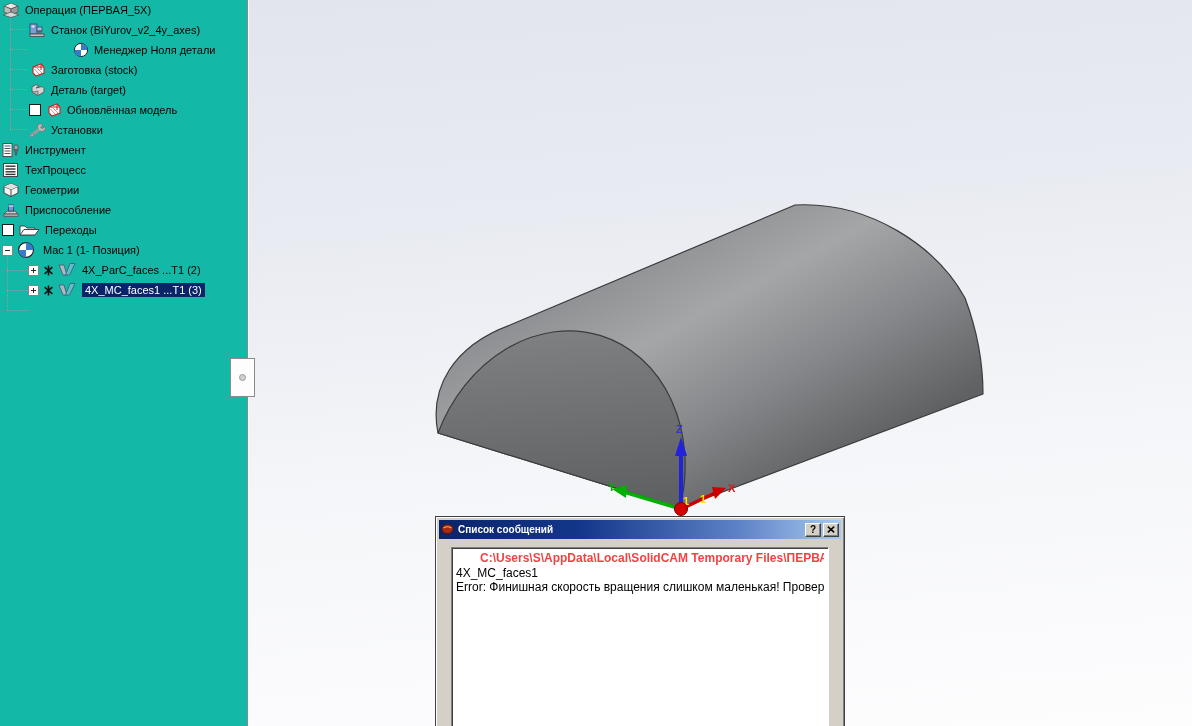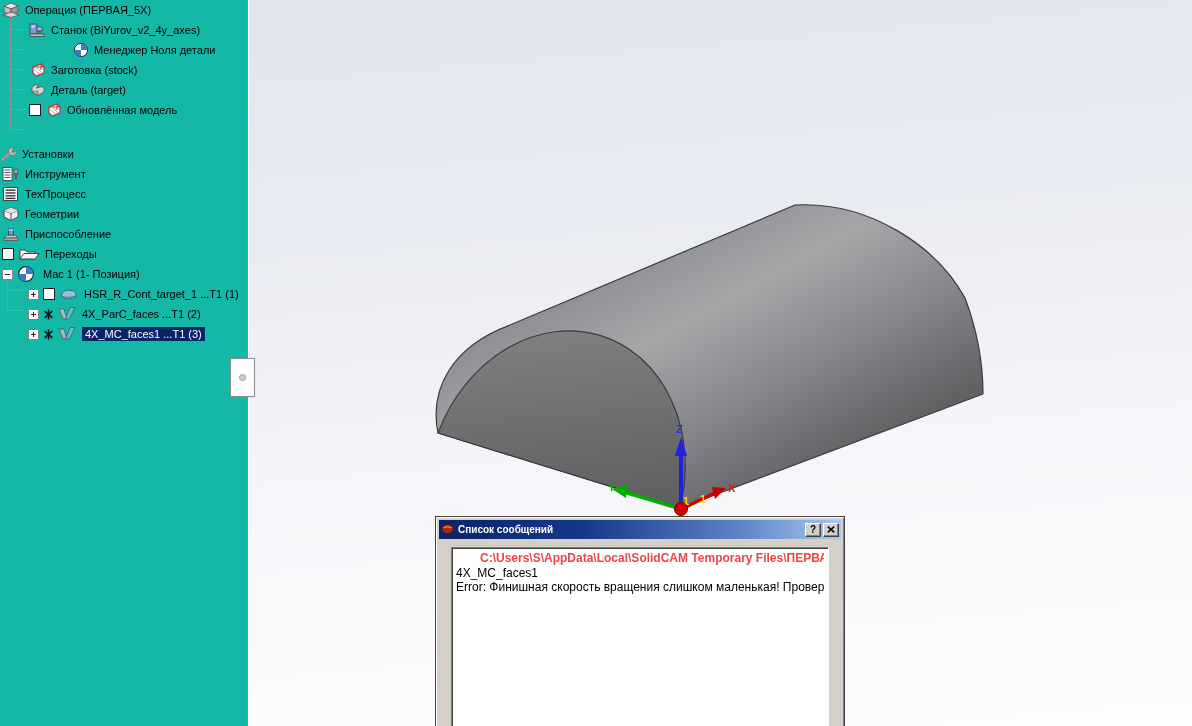--- a/index.html
+++ b/index.html
@@ -149,7 +149,7 @@
       <span class="tlabel">Обновлённая модель</span>
     </div>
 
-    <div class="trow" style="margin-top:24px;">
+    <div class="trow" style="padding-left:29px;">
       <span class="ticon">
         <svg width="17" height="16" viewBox="0 0 17 16">
             <path d="M2.5,13.5 L9,8" stroke="#9a9a9a" stroke-width="3" stroke-linecap="round"></path>

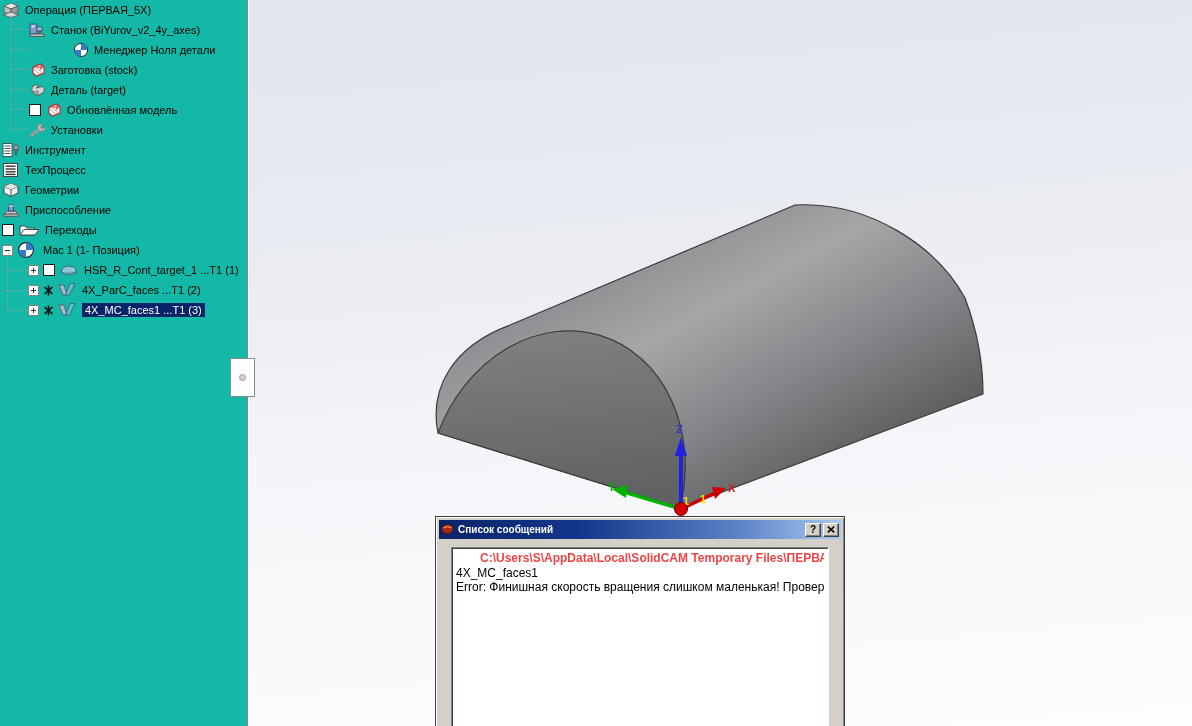--- a/index.html
+++ b/index.html
@@ -237,20 +237,6 @@
       <span class="tlabel" style="margin-left:8px;">Mac 1 (1- Позиция)</span>
     </div>
 
-    <div class="trow" style="padding-left:28px;">
-      <span class="ebox">
-          <span class="h"></span>
-          <span class="v"></span>
-        </span>
-      <span class="cbox"></span>
-      <span class="ticon">
-        <svg width="20" height="16" viewBox="0 0 20 16">
-            <path d="M2,10 Q4,4 9,4 Q15,4 17,7 L17,10 Q12,13.5 6,12.5 Z" fill="#8fc6cf" stroke="#2f6b7a" stroke-width="1"></path>
-            <path d="M2,10 Q8,12.5 17,10 L17,11.5 Q11,14 5,12.8 Z" fill="#5ea4b3" stroke="#2f6b7a" stroke-width="0.7"></path>
-          </svg>
-      </span>
-      <span class="tlabel">HSR_R_Cont_target_1 ...T1 (1)</span>
-    </div>
 
     <div class="trow" style="padding-left:28px;align-items:center;">
       <span class="ebox">

